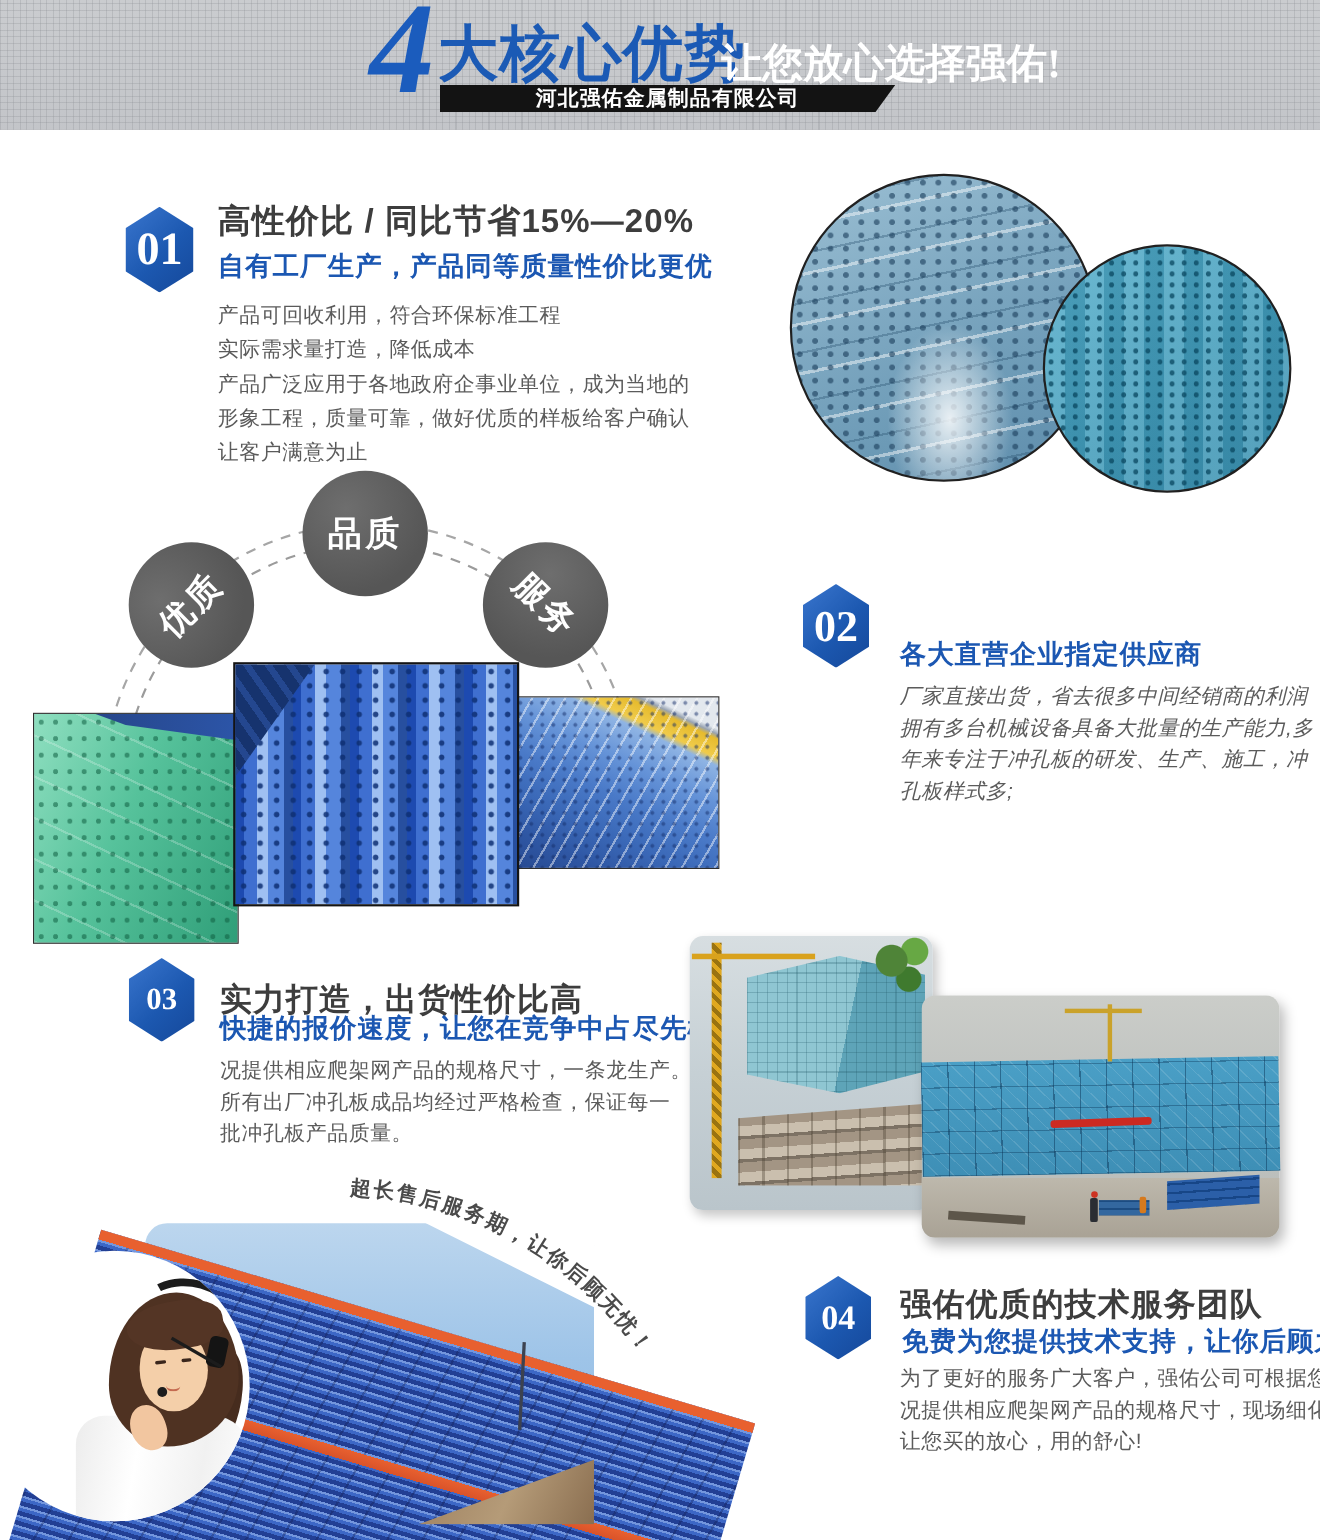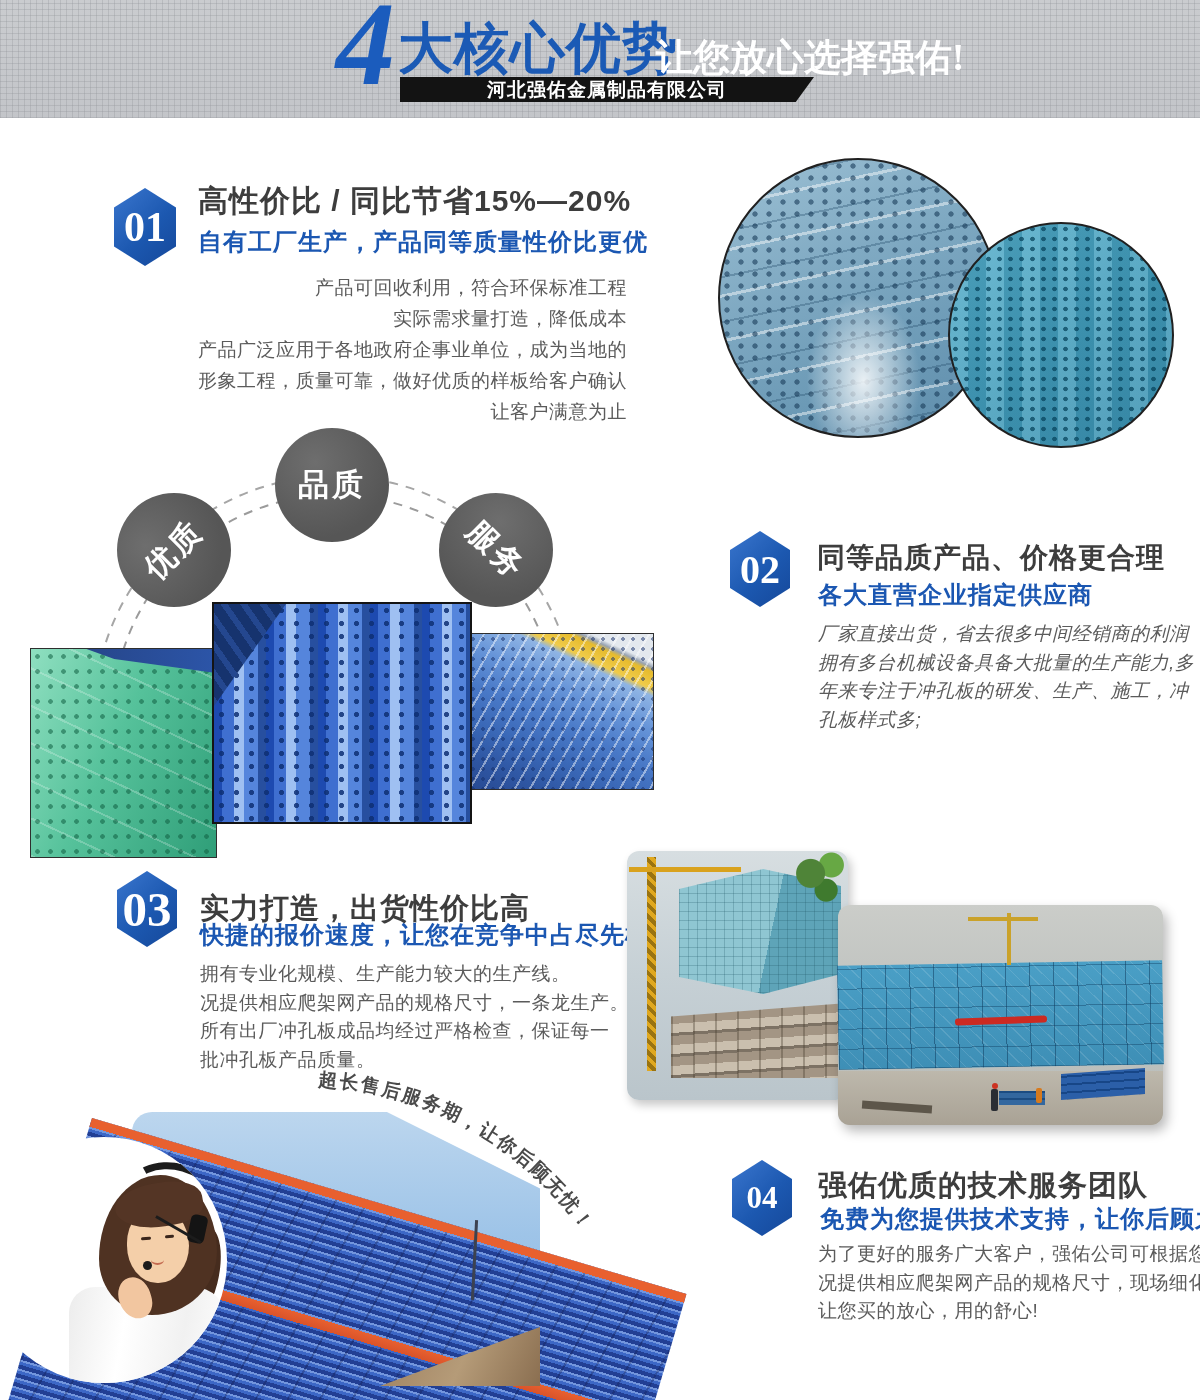--- a/index.html
+++ b/index.html
@@ -35,7 +35,7 @@
     color:#1b57b2;white-space:nowrap;letter-spacing:1px;}
   .adv-body{position:absolute;font-size:19px;color:#5b5b5b;letter-spacing:.5px;}
   .adv-body div{white-space:nowrap;}
-  .lh31 div{line-height:31px;text-align:right;}
+  .lh31 div{line-height:31px;}
   .lh28 div{line-height:28.5px;}
 
   

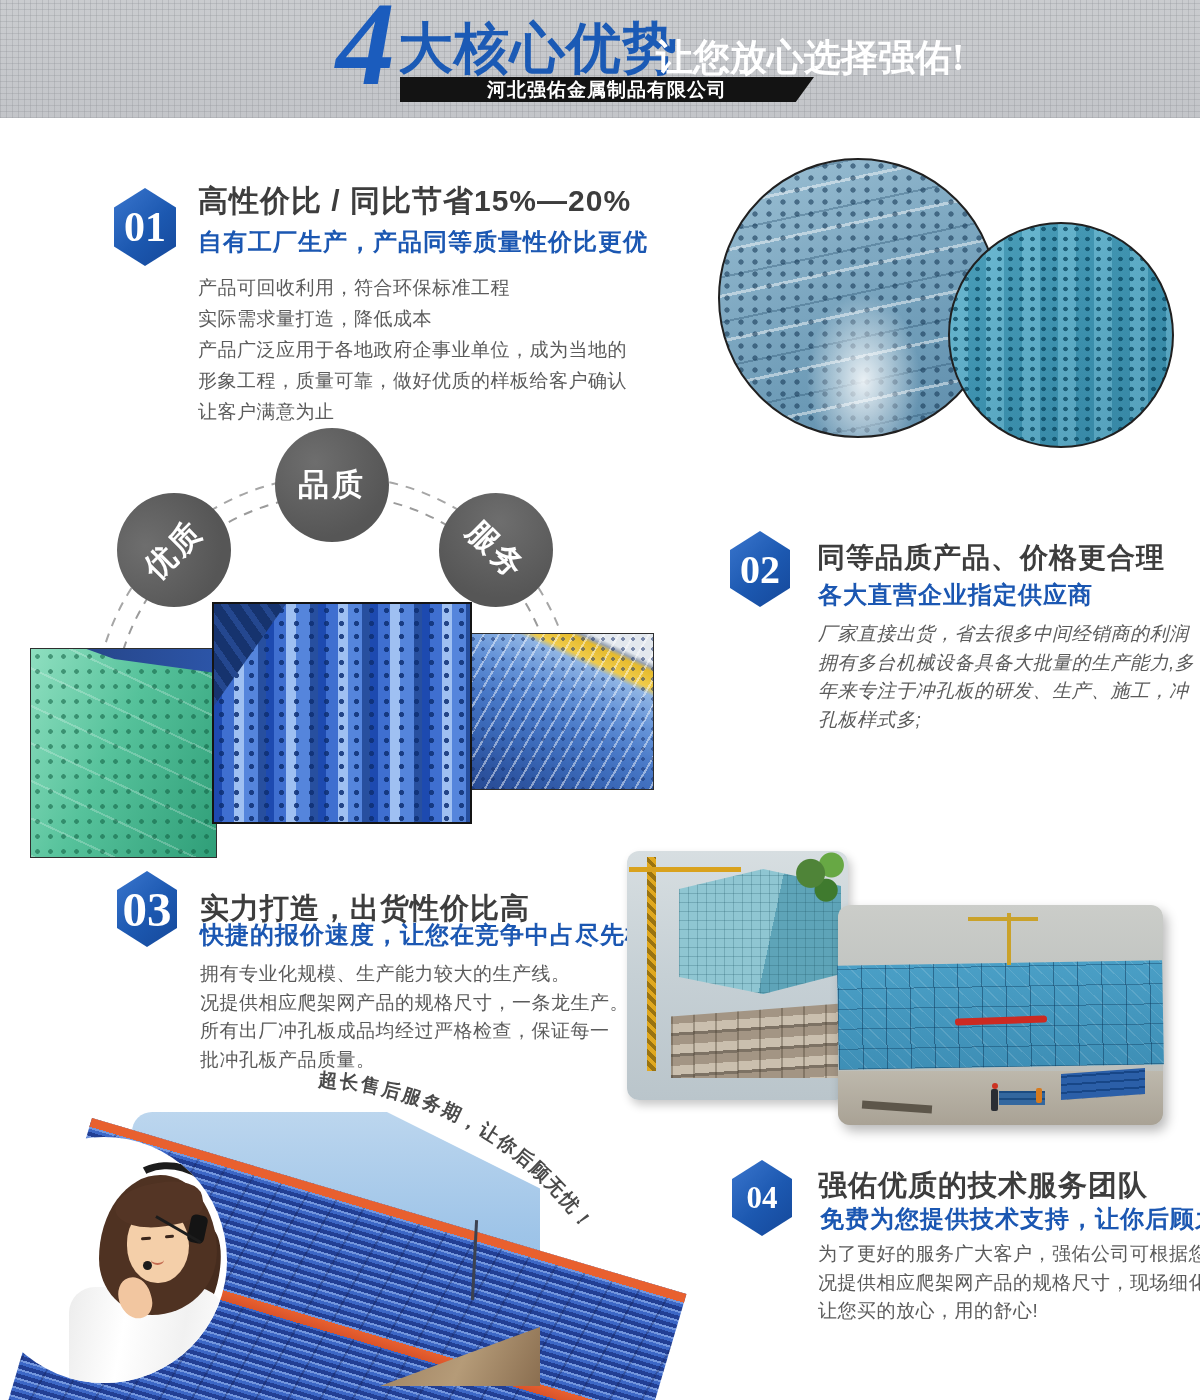--- a/index.html
+++ b/index.html
@@ -226,7 +226,6 @@
   <div class="hex" style="left:730px;top:531px;width:60px;height:76px;font-size:40px;">
     <span>02</span>
   </div>
-  <div class="adv-title" style="left:817px;top:539px;font-size:28px;">同等品质产品、价格更合理</div>
   <div class="adv-sub" style="left:818px;top:579px;">各大直营企业指定供应商</div>
   <div class="adv-body lh28" style="left:818px;top:620px;font-style:italic;">
     <div>厂家直接出货，省去很多中间经销商的利润</div>

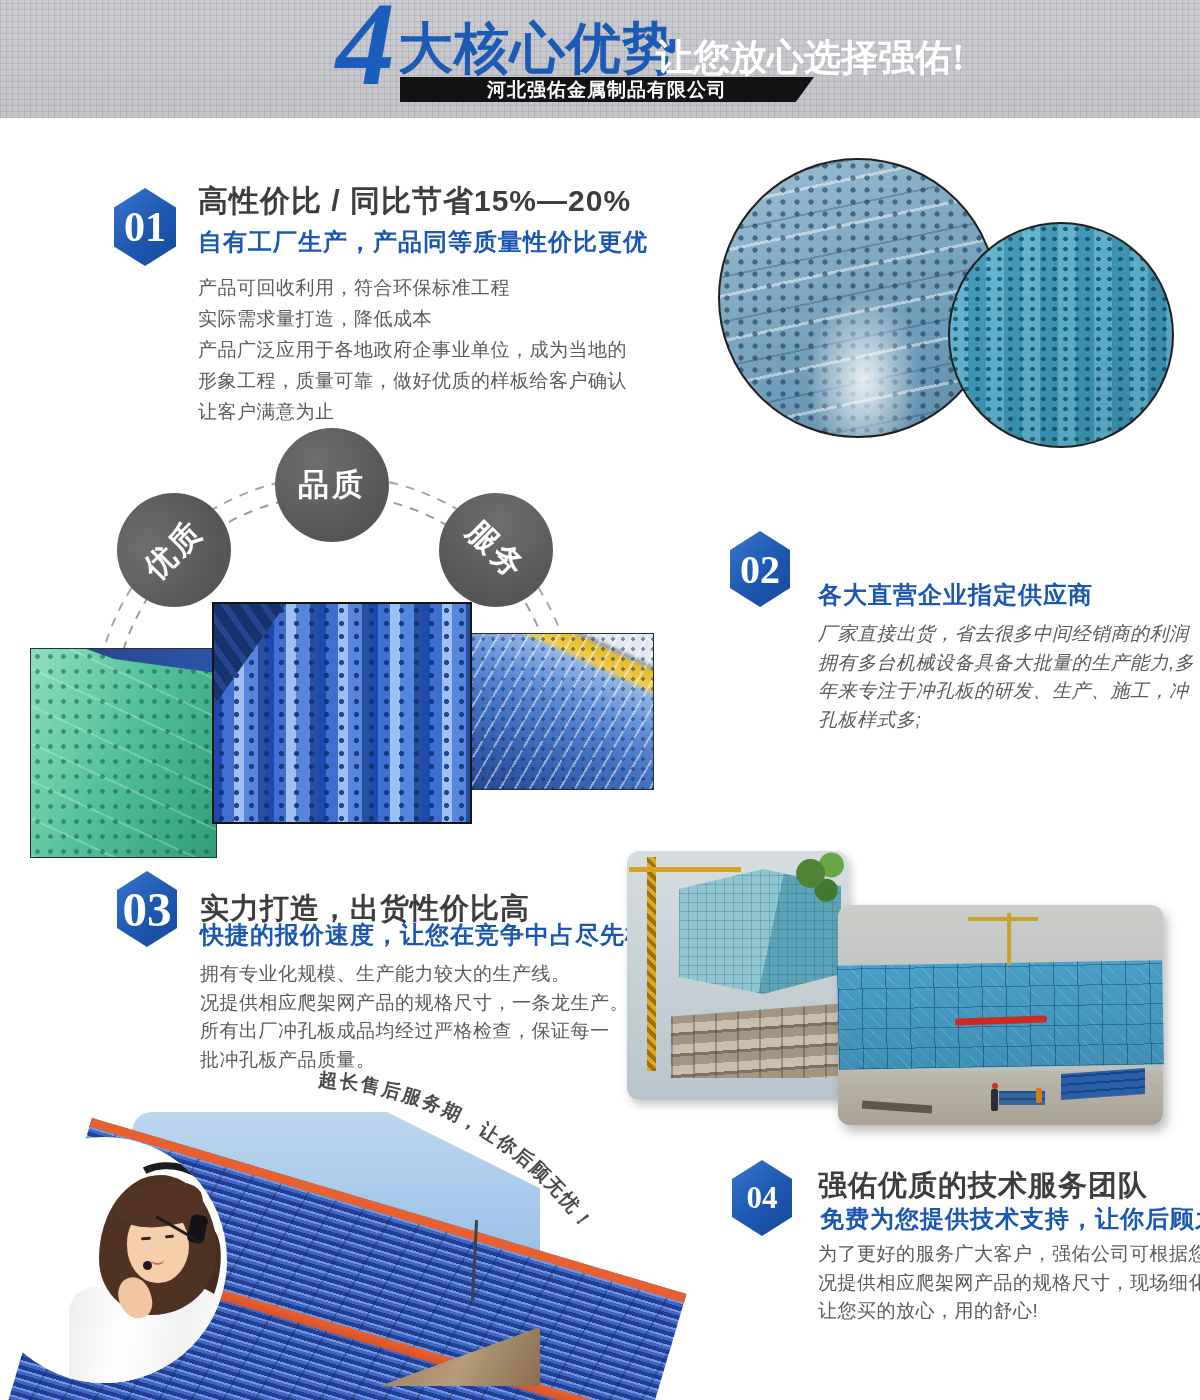--- a/index.html
+++ b/index.html
@@ -234,7 +234,7 @@
     <div>孔板样式多;</div>
   </div>
 
-  <div class="hex" style="left:117px;top:871px;width:60px;height:76px;font-size:49px;">
+  <div class="hex" style="left:117px;top:871px;width:60px;height:76px;font-size:28px;">
     <span>03</span>
   </div>
   <div class="adv-title" style="left:200px;top:878px;font-size:29px;margin-top:11px;">实力打造，出货性价比高</div>

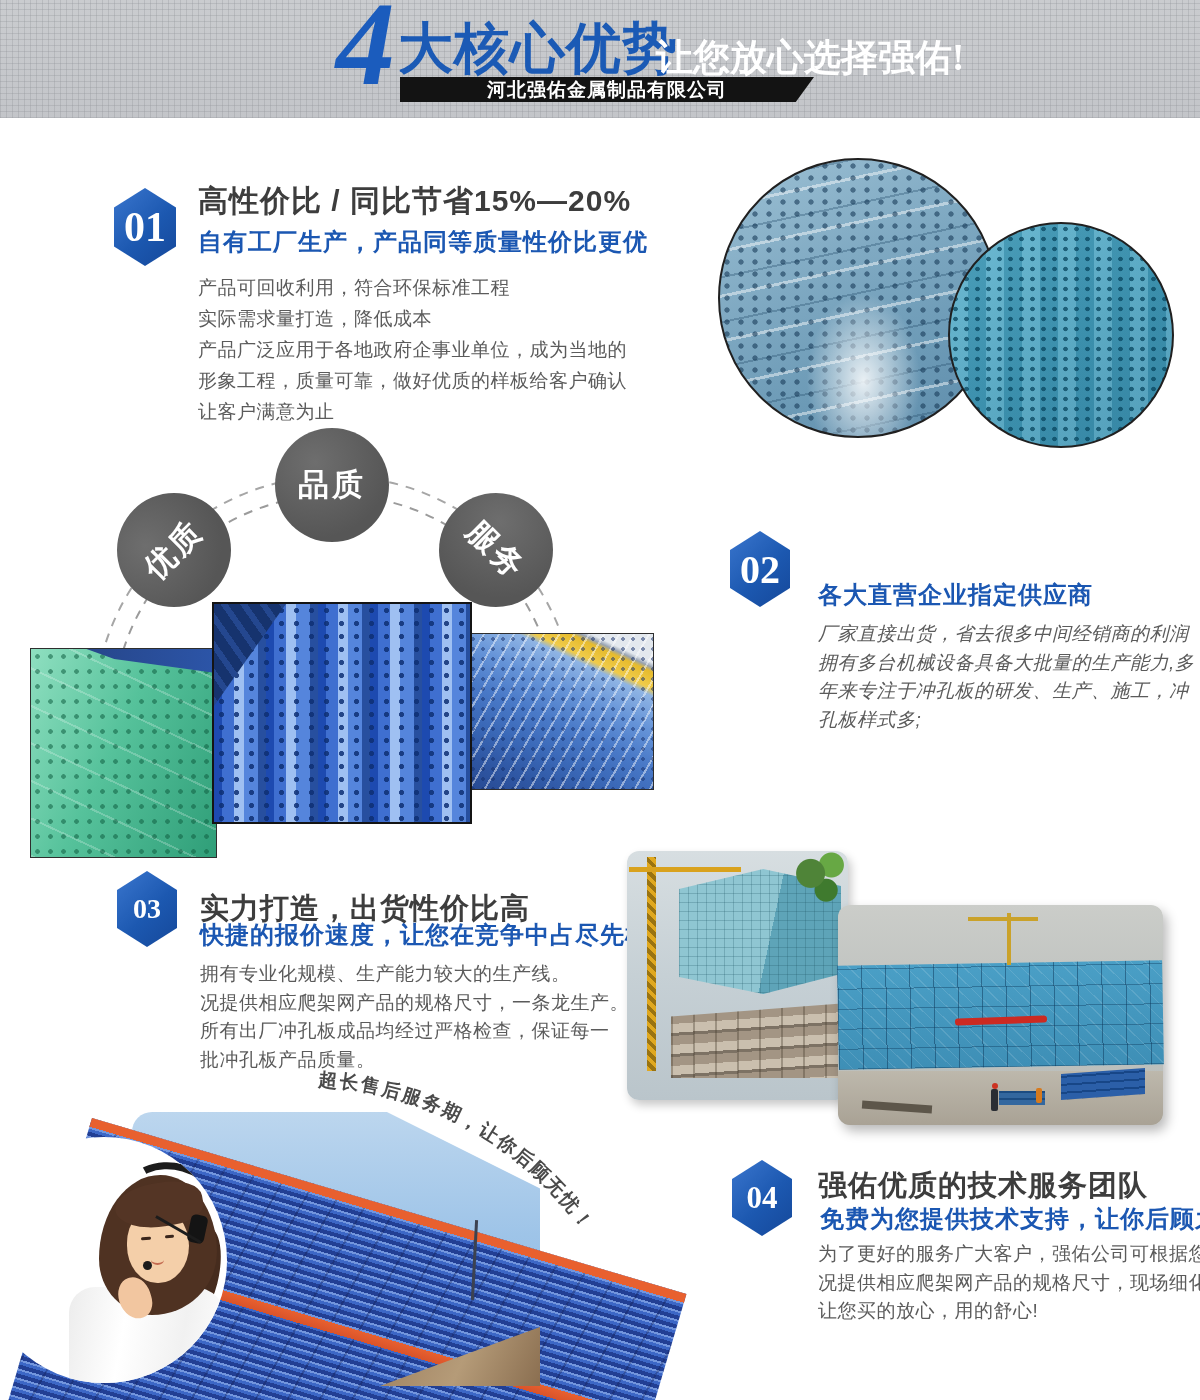--- a/index.html
+++ b/index.html
@@ -240,7 +240,6 @@
   <div class="adv-title" style="left:200px;top:878px;font-size:29px;margin-top:11px;">实力打造，出货性价比高</div>
   <div class="adv-sub" style="left:200px;top:919px;">快捷的报价速度，让您在竞争中占尽先机</div>
   <div class="adv-body lh28" style="left:200px;top:960px;">
-    <div>拥有专业化规模、生产能力较大的生产线。</div>
     <div>况提供相应爬架网产品的规格尺寸，一条龙生产。</div>
     <div>所有出厂冲孔板成品均经过严格检查，保证每一</div>
     <div>批冲孔板产品质量。</div>

